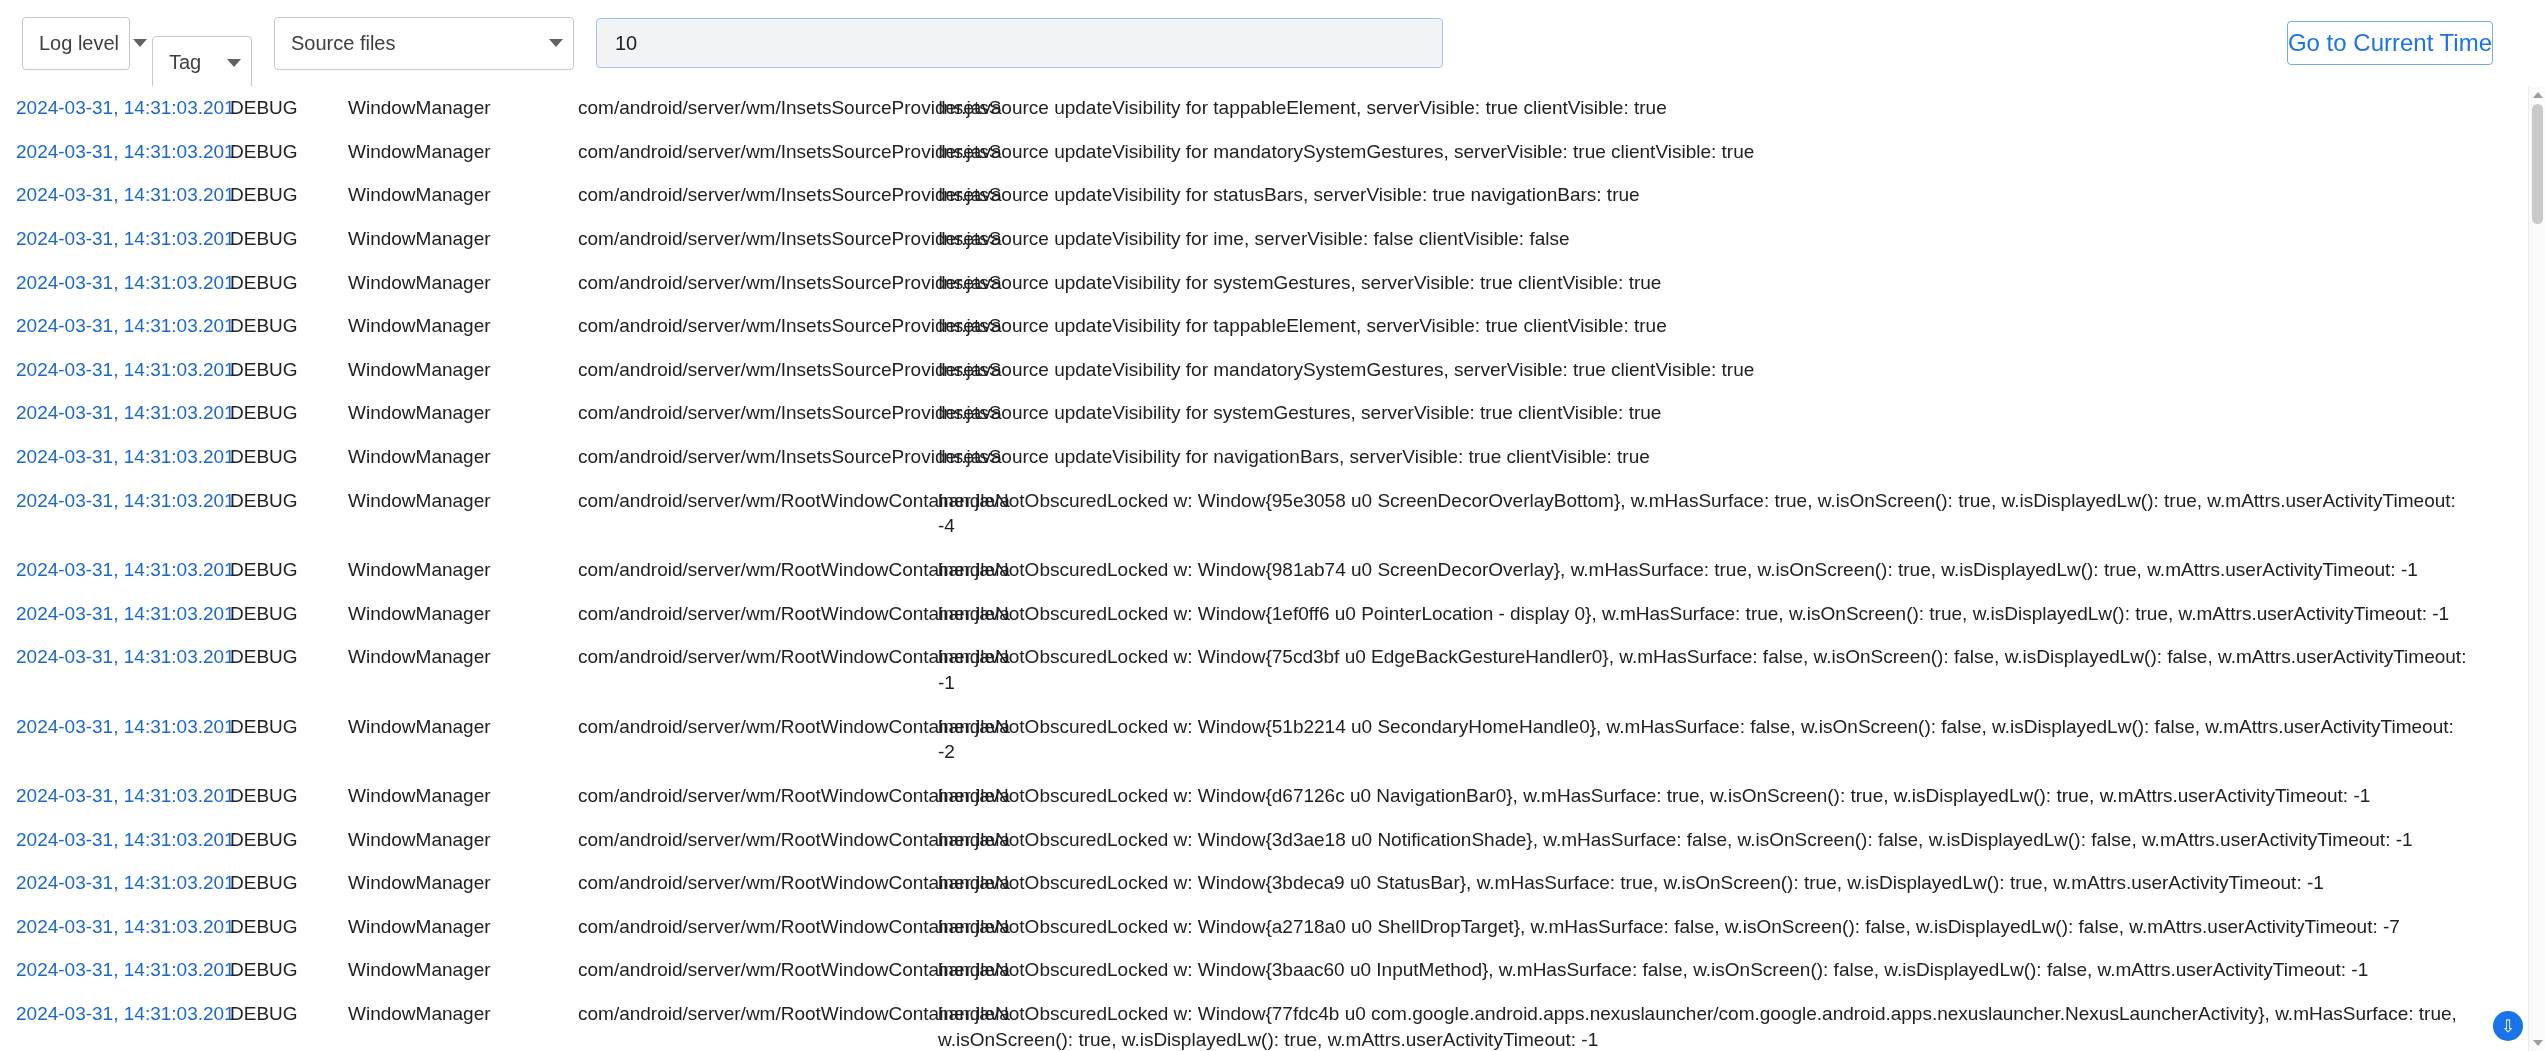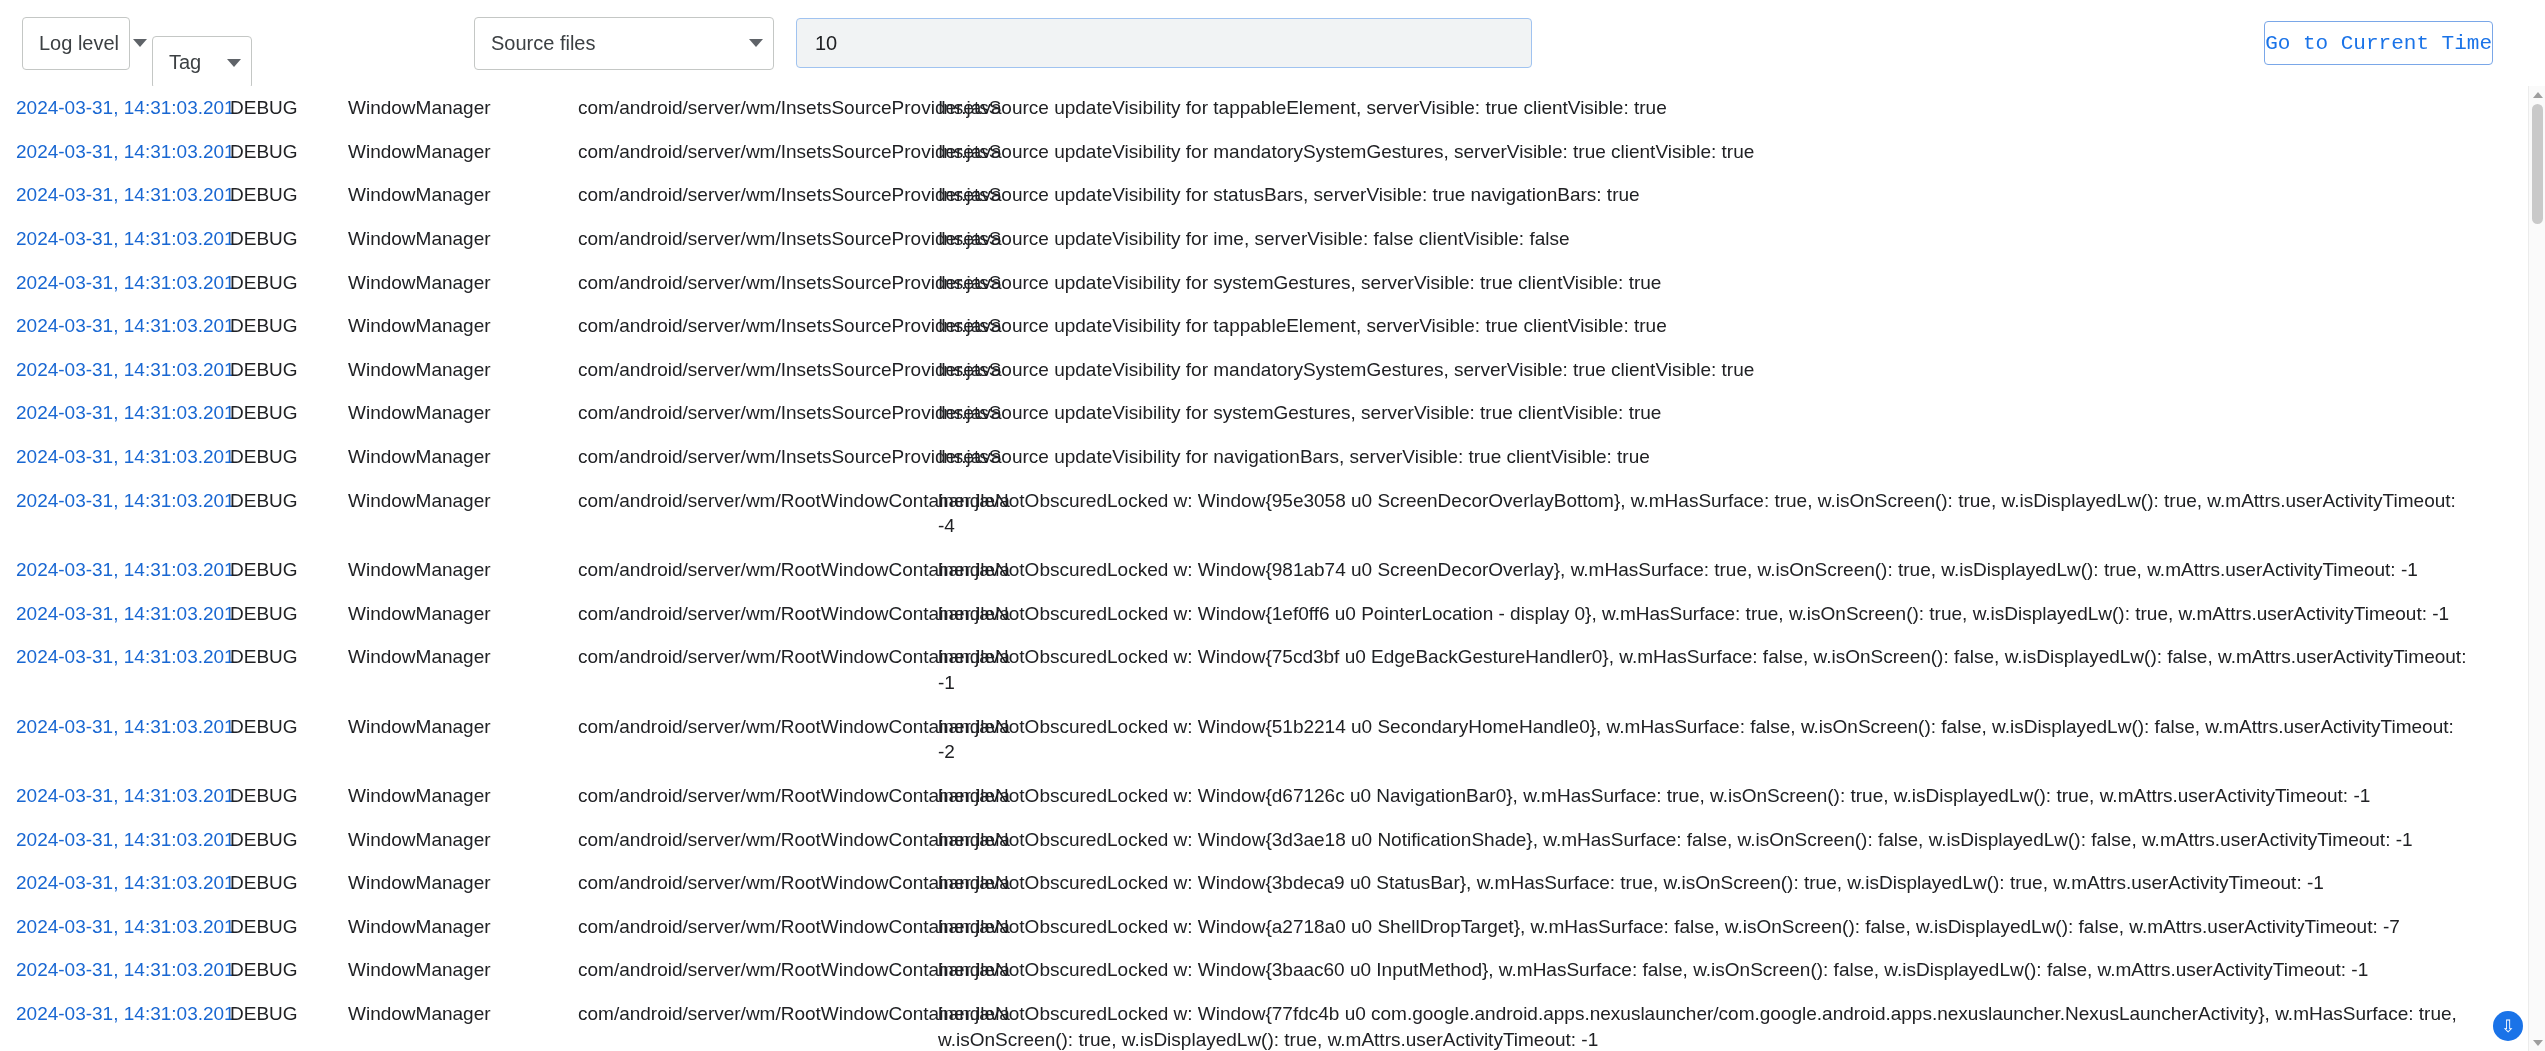--- a/index.html
+++ b/index.html
@@ -41,7 +41,7 @@
   .filter-select .label { flex: 1; }
   .filter-select.loglevel { width: 108px; }
   .filter-select.tag { width: 100px; margin-top: 39px; }
-  .filter-select.sourcefiles { width: 300px; margin-left: 200px; }
+  .filter-select.sourcefiles { width: 300px; }
   .caret {
     width: 0; height: 0;
     border-left: 7px solid transparent;

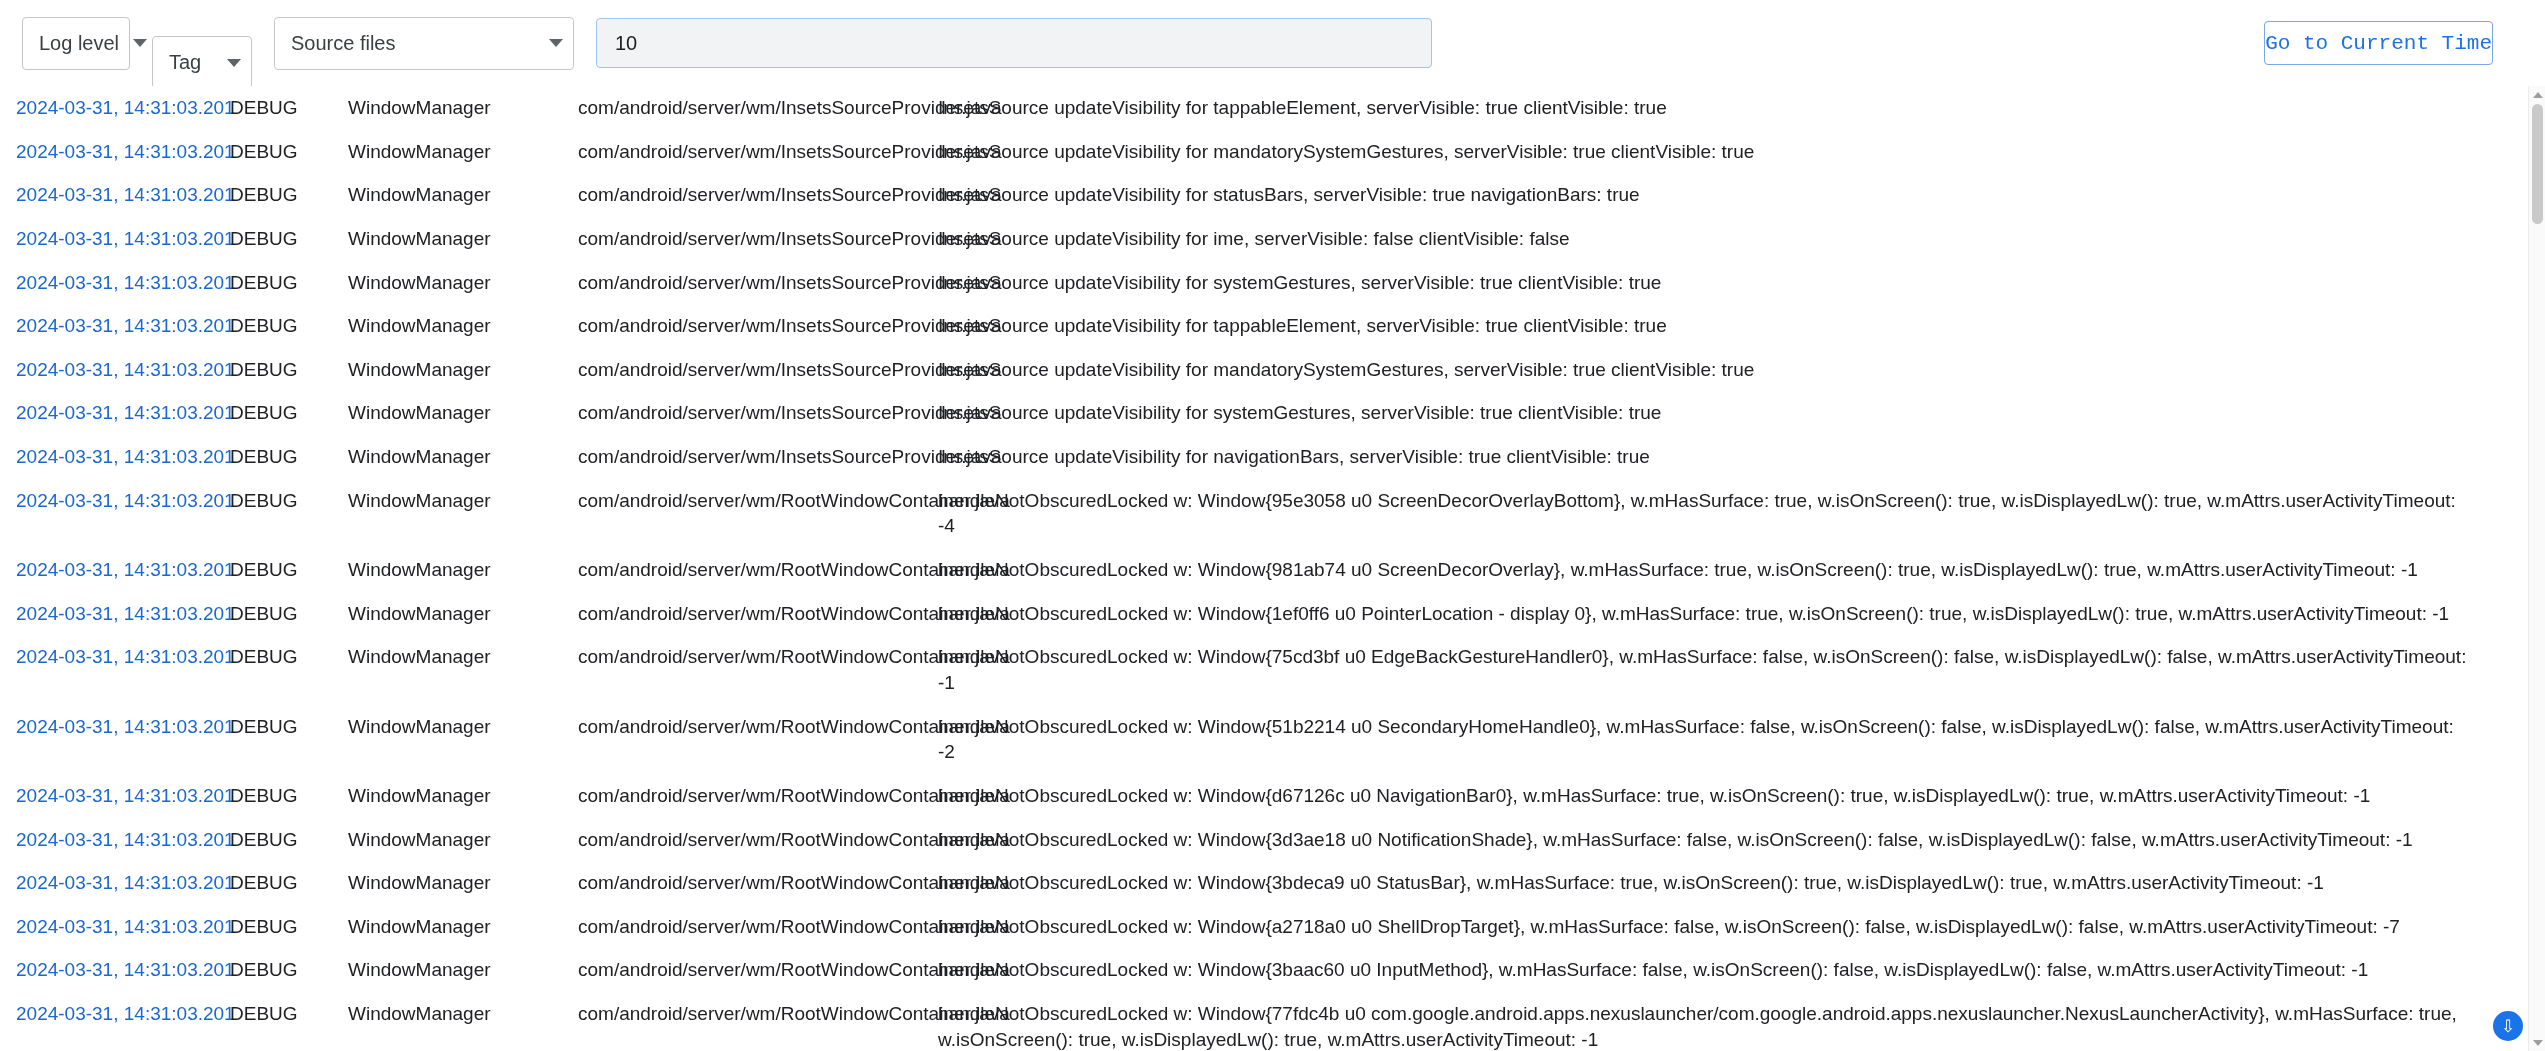--- a/index.html
+++ b/index.html
@@ -78,8 +78,8 @@
     border-radius: 4px;
     color: #1a73e8;
     background: #fff;
-    font-size: 21px;
-    font-family: Liberation Mono, monospace;
+    font-size: 24px;
+    font-family: Liberation Sans, sans-serif;
     display: flex;
     align-items: center;
     justify-content: center;

